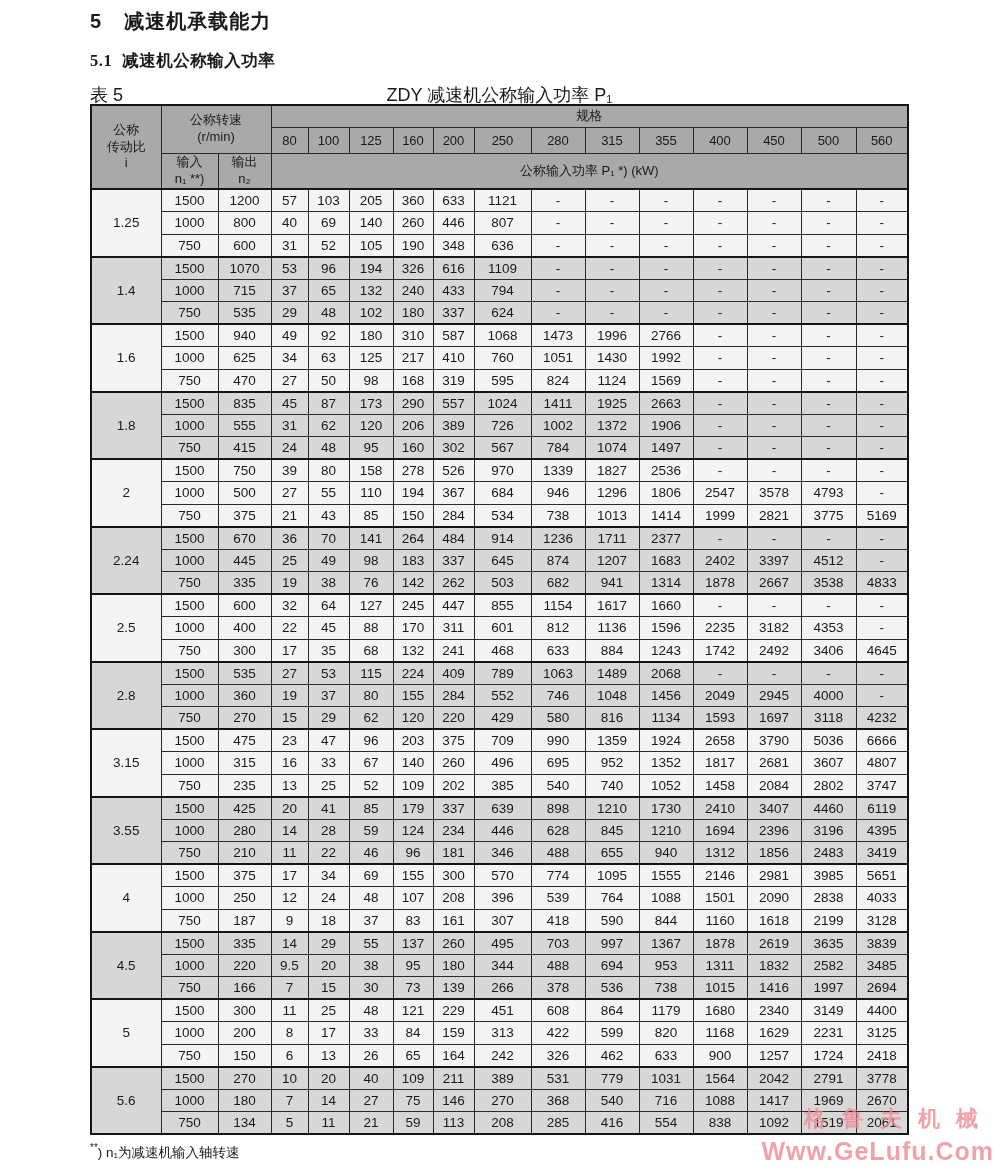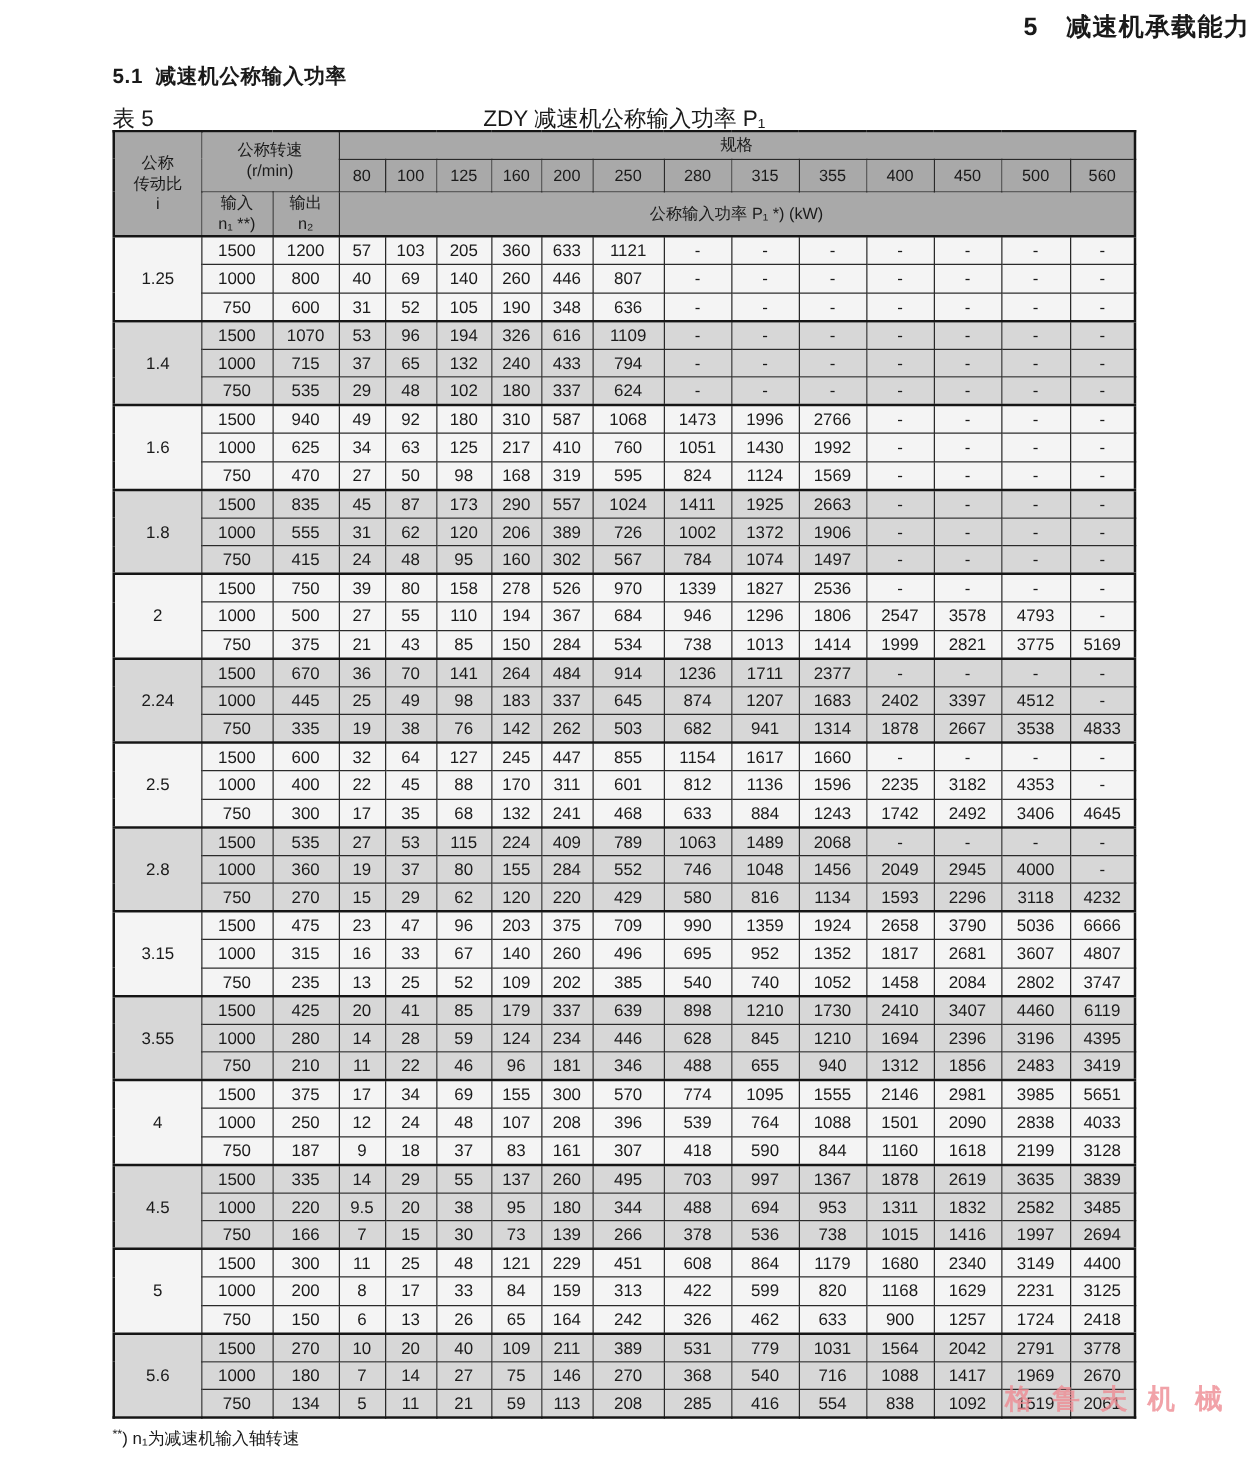--- a/index.html
+++ b/index.html
@@ -16,7 +16,6 @@
     font-size: 20px;
     font-weight: bold;
     letter-spacing: 1px;
-    text-align: right;
   }
   .h1 .num { margin-right: 22px; }
   .h2 {

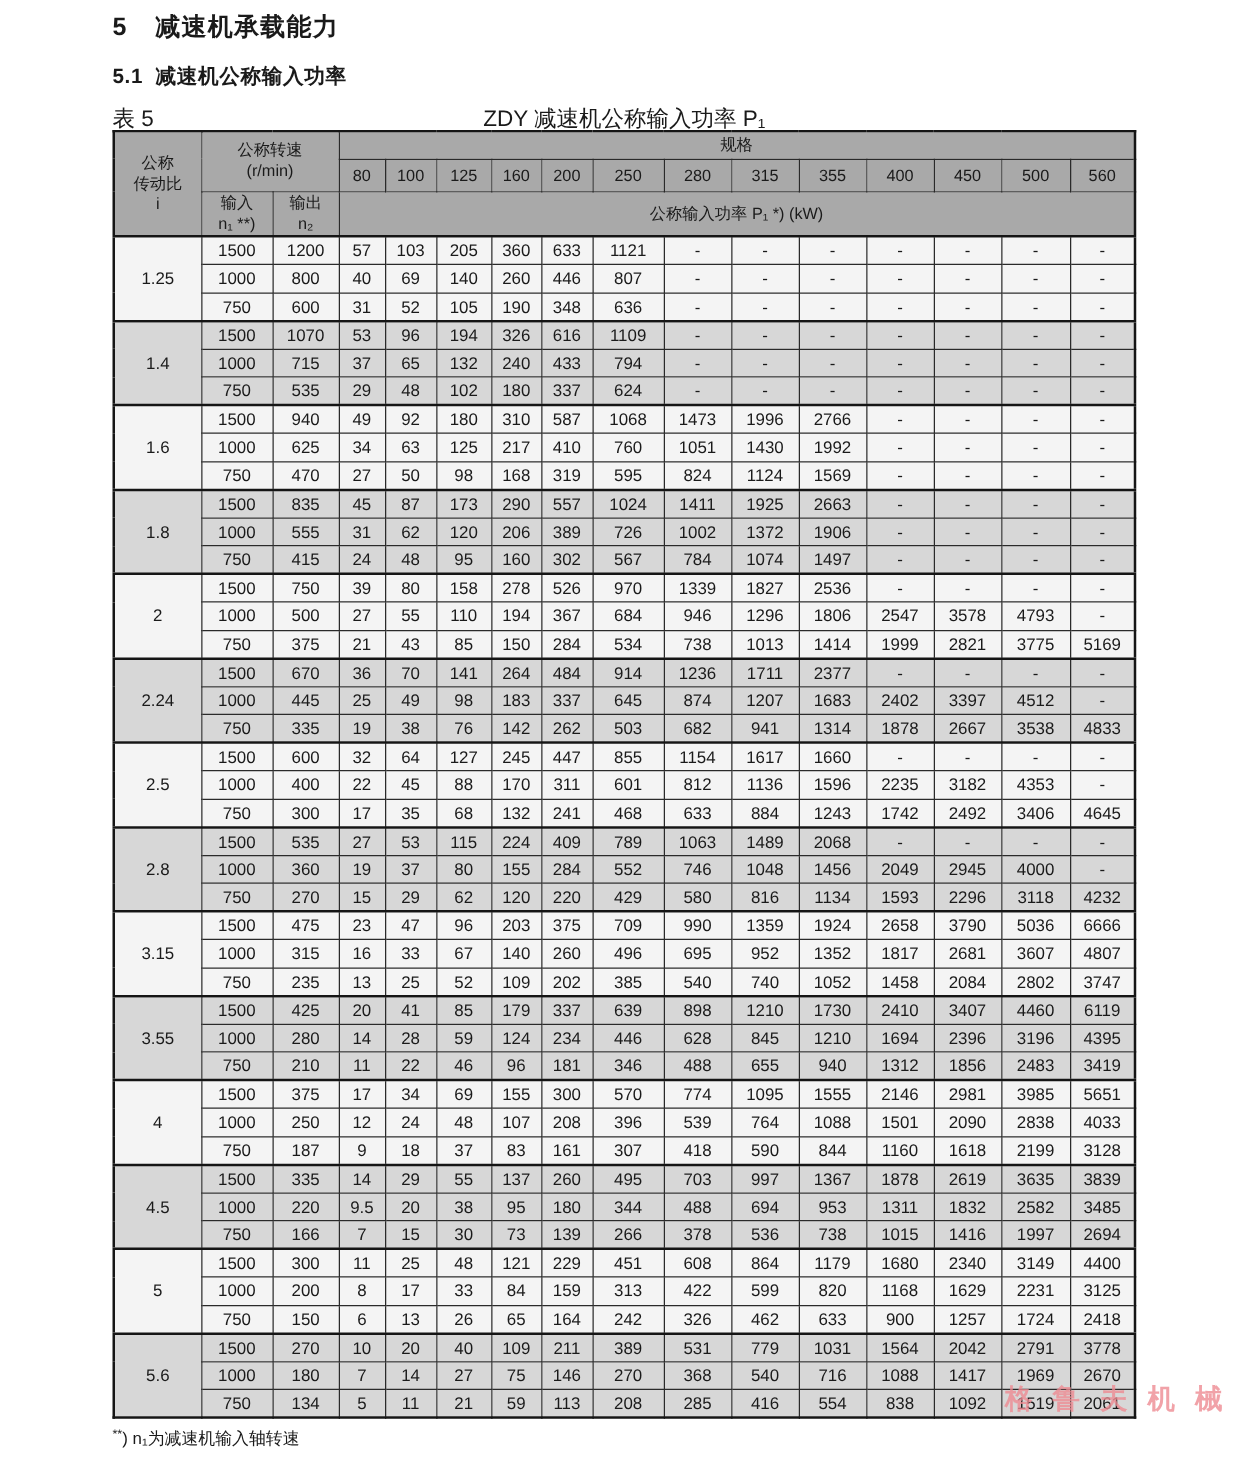--- a/index.html
+++ b/index.html
@@ -23,6 +23,7 @@
     font-size: 16.5px;
     font-weight: bold;
     letter-spacing: 0.5px;
+    font-family: Liberation Serif, serif;
   }
   .h2 .num { margin-right: 10px; }
   .caption {

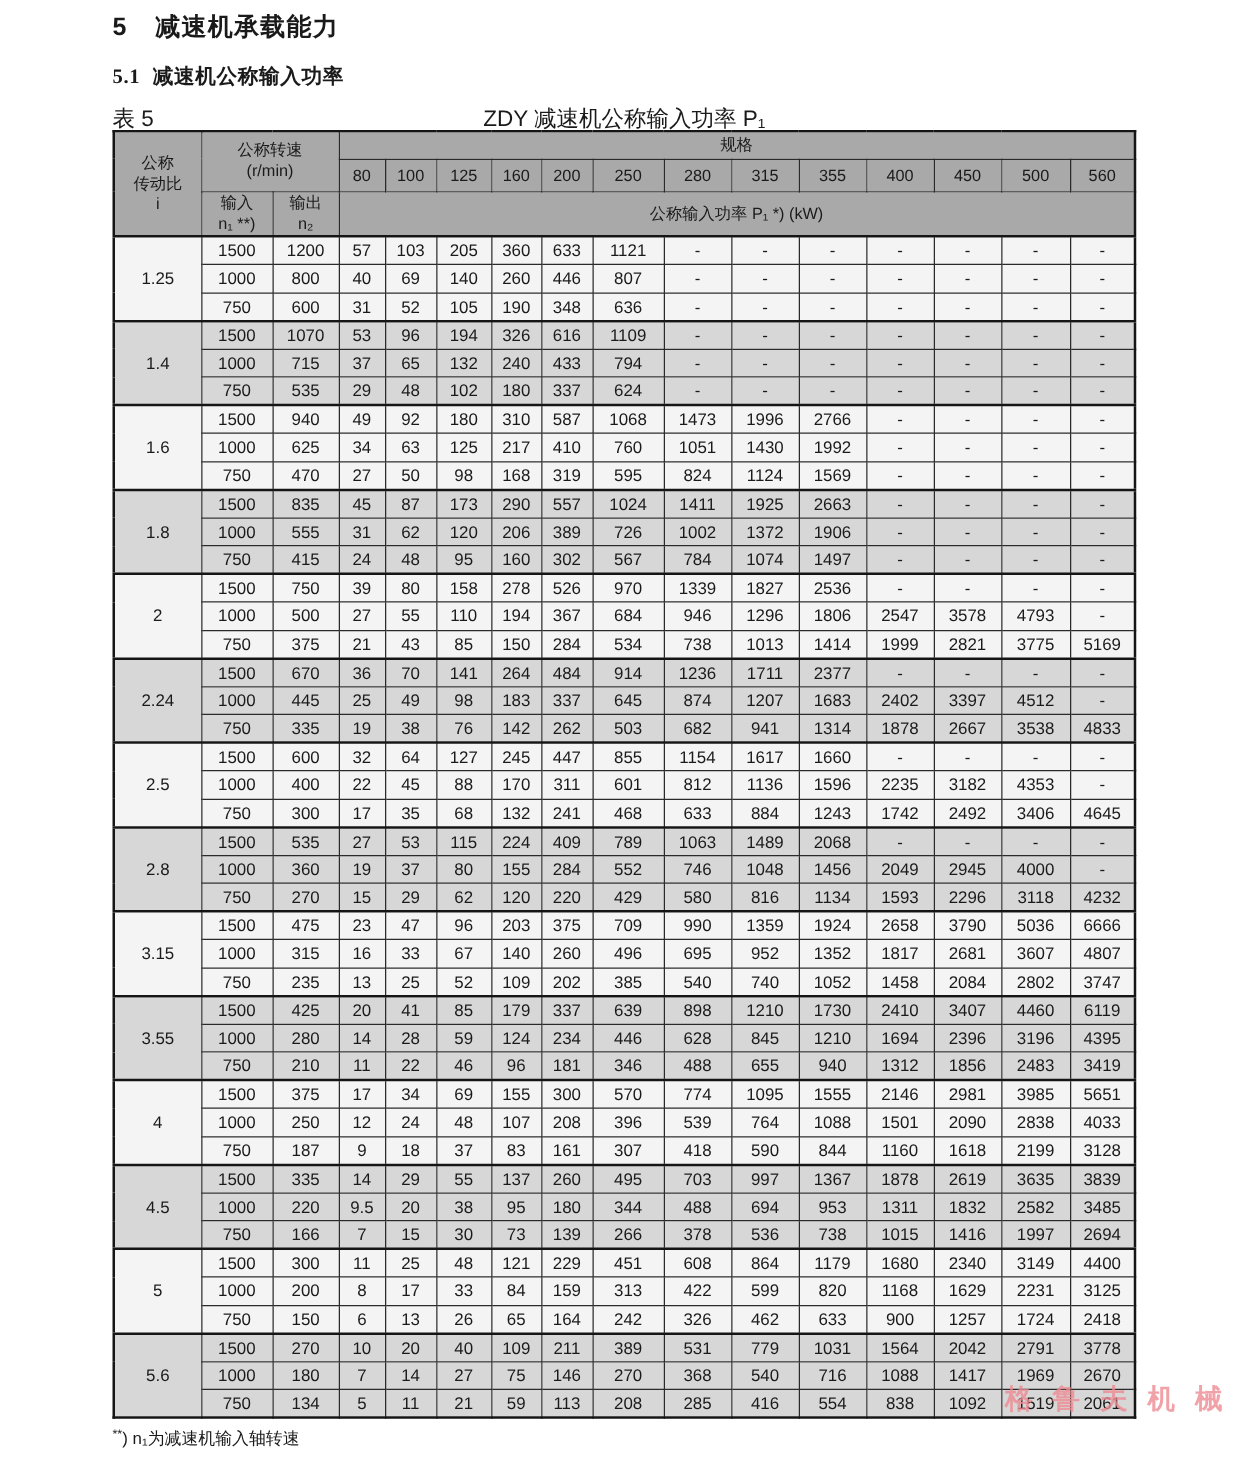--- a/index.html
+++ b/index.html
@@ -576,7 +576,7 @@
         <td>816</td>
         <td>1134</td>
         <td>1593</td>
-        <td>2296</td>
+        <td>1697</td>
         <td>3118</td>
         <td>4232</td>
       </tr>

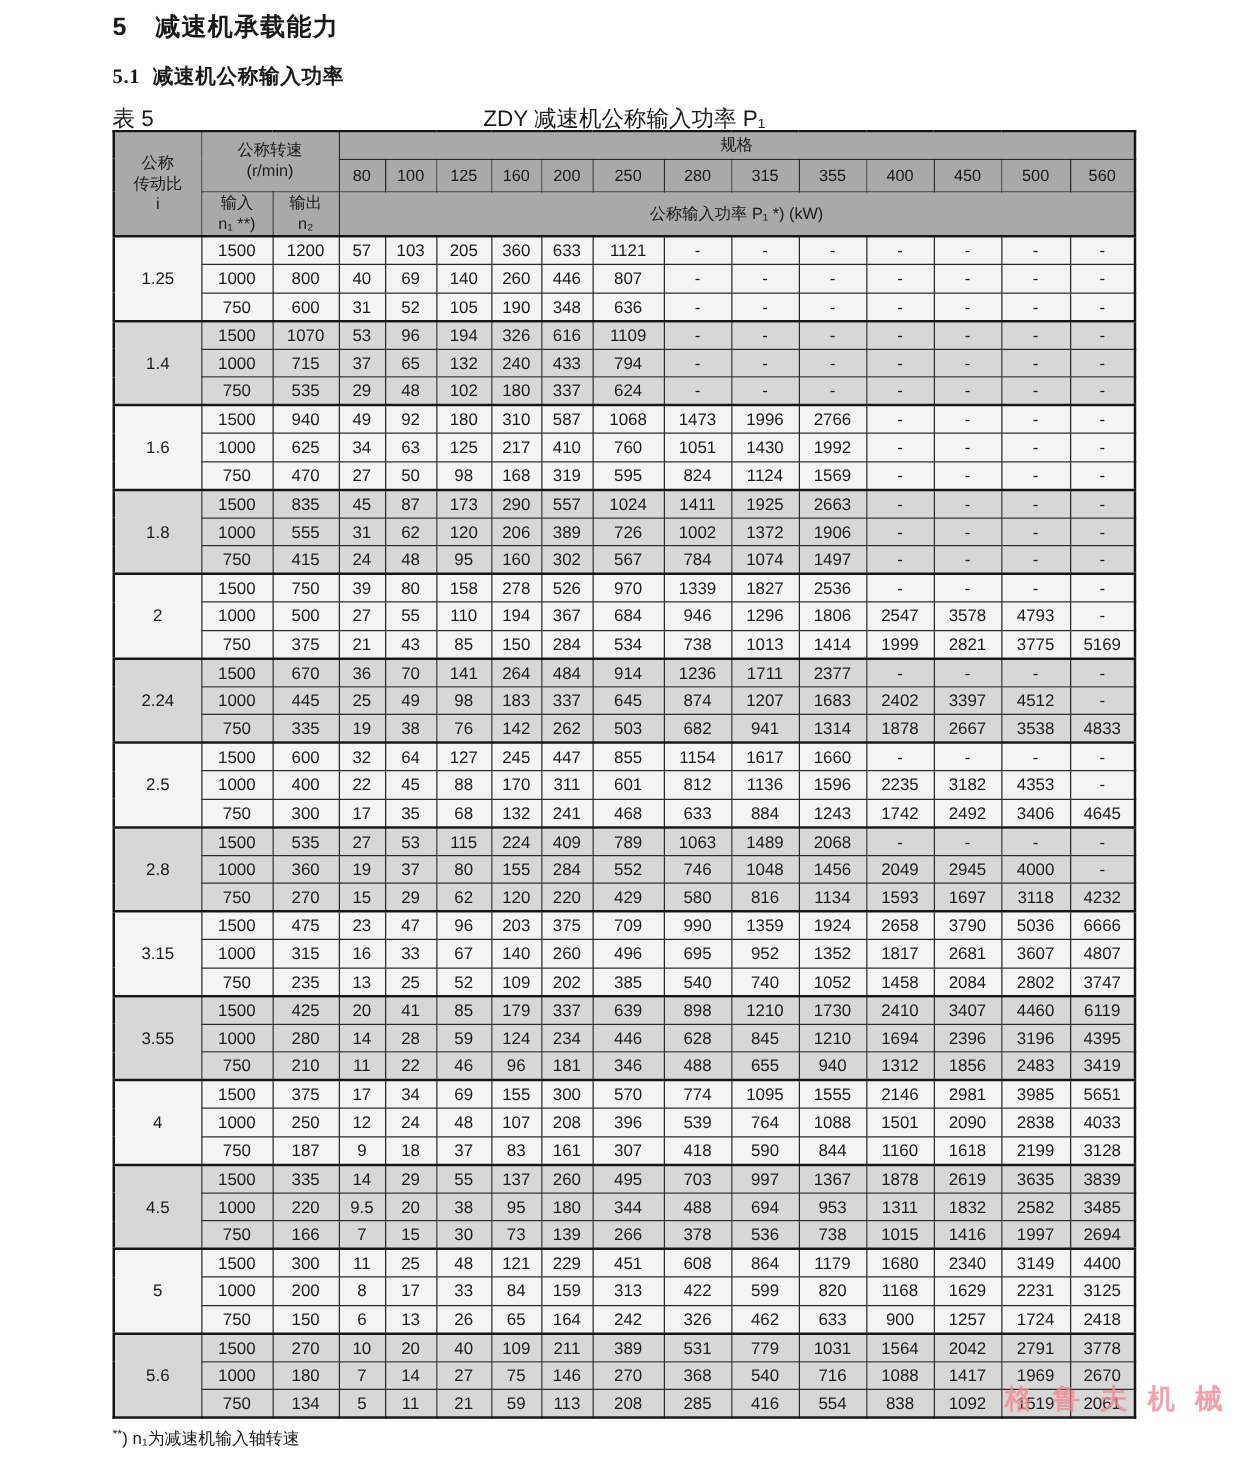--- a/index.html
+++ b/index.html
@@ -913,6 +913,7 @@
 
 <div class="watermark" id="watermark" style="color: rgb(238, 139, 147);">
   <div class="w1">格鲁夫机械</div>
+  <div class="w2">Www.GeLufu.Com</div>
 </div>
 
 </body></html>

